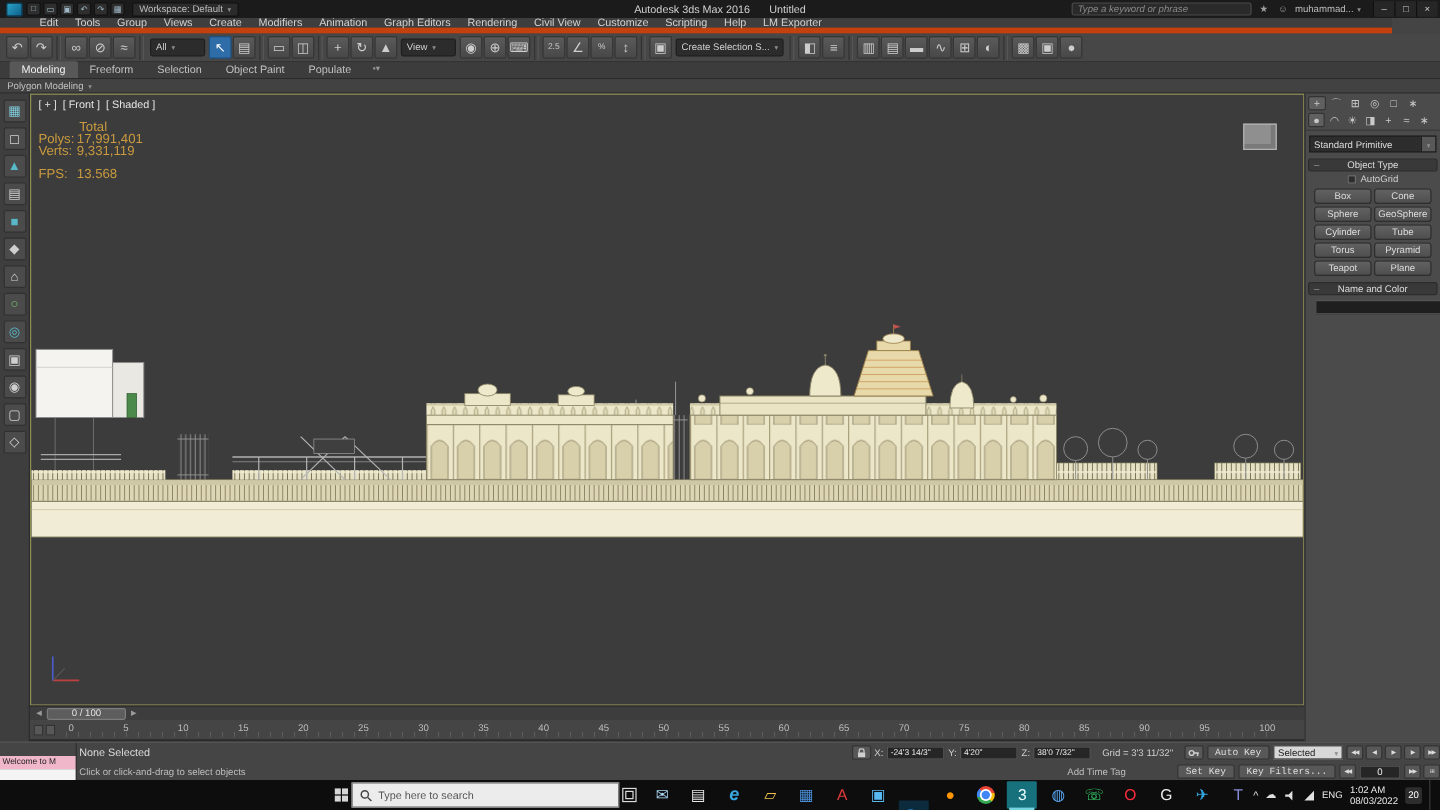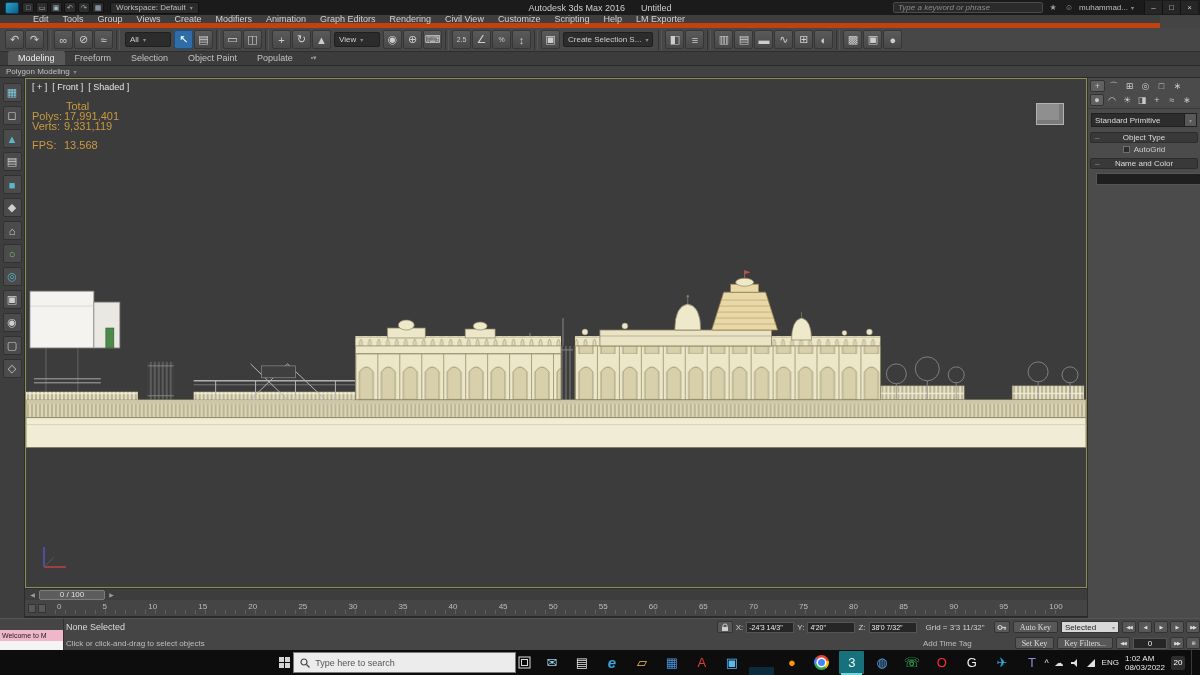--- a/index.html
+++ b/index.html
@@ -519,6 +519,18 @@
         <span class="chk"></span>
         <span>AutoGrid</span>
       </div>
+      <div class="obj-grid">
+          <button class="objbtn">Box</button>
+          <button class="objbtn">Cone</button>
+          <button class="objbtn">Sphere</button>
+          <button class="objbtn">GeoSphere</button>
+          <button class="objbtn">Cylinder</button>
+          <button class="objbtn">Tube</button>
+          <button class="objbtn">Torus</button>
+          <button class="objbtn">Pyramid</button>
+          <button class="objbtn">Teapot</button>
+          <button class="objbtn">Plane</button>
+        </div>
     </div>
     <div class="rollout">
       <div class="rollout-h">

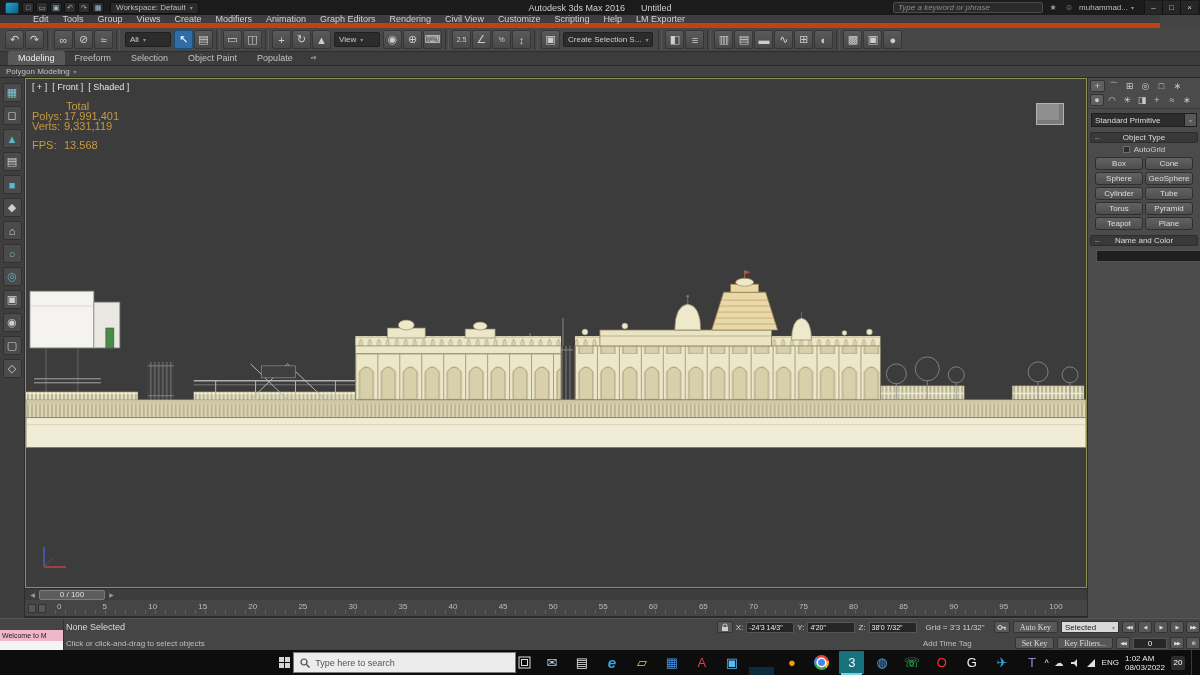--- a/index.html
+++ b/index.html
@@ -146,7 +146,7 @@
 .sb-grid{font-size:8px;color:#cfcfcf;margin:0 6px;white-space:nowrap;}
 .sb-att{font-size:8px;color:#bdbdbd;margin-right:40px;white-space:nowrap;}
 .sb-btn{height:12px;padding:0 6px;background:#585858;border:1px solid #333;border-radius:2px;
-  color:#ddd;font-size:8px;font-family:Liberation Serif, serif;white-space:nowrap;}
+  color:#ddd;font-size:8px;font-family:Liberation Mono, monospace;white-space:nowrap;}
 .sb-dd{height:12px;width:58px;background:#d8d8d8;border:1px solid #333;color:#222;
   font-size:8px;display:flex;align-items:center;padding:0 3px;gap:3px;}
 .sb-dd .lbl{flex:1;}

